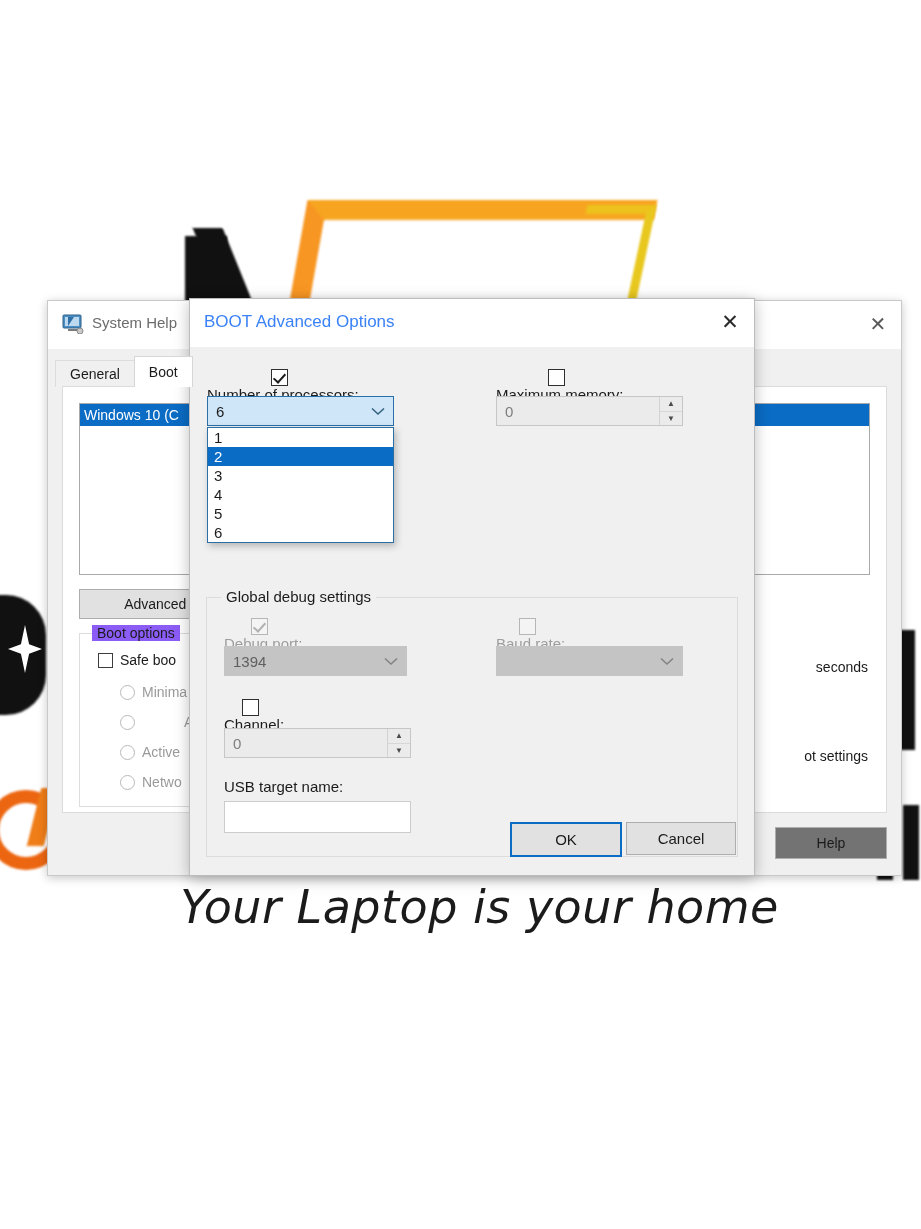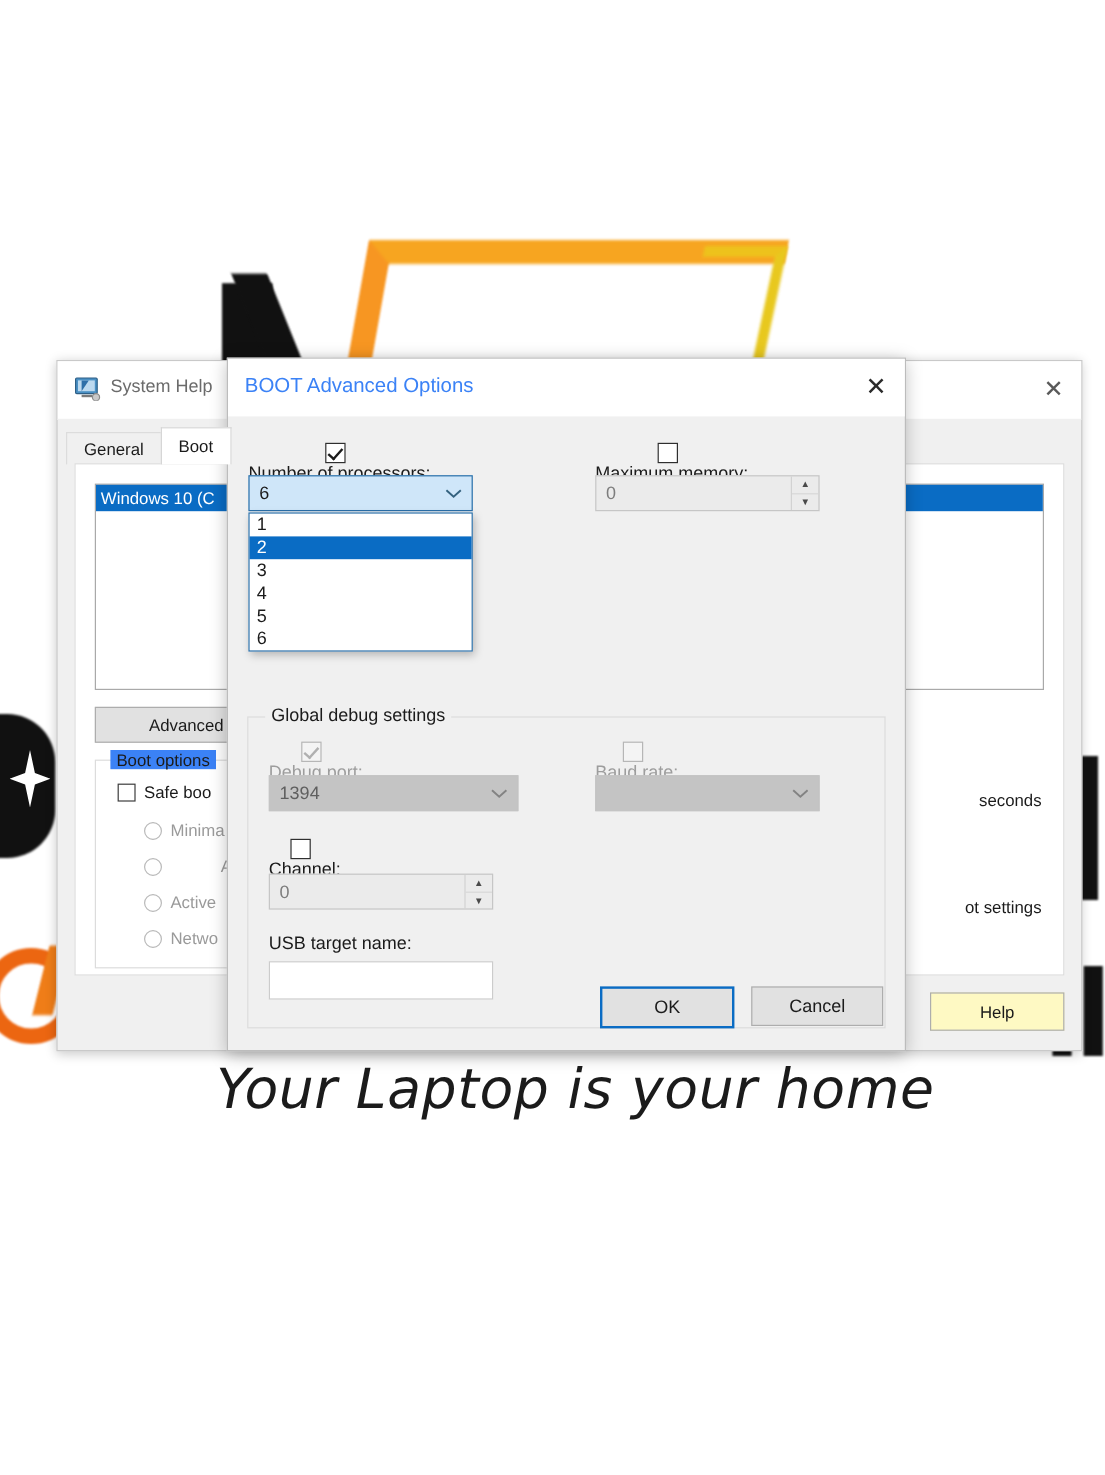--- a/index.html
+++ b/index.html
@@ -134,7 +134,7 @@
     border:1px solid #dcdcdc;
   }
   .group-legend{
-    position:absolute;left:12px;top:-9px;background:#3b82f6;padding:0 5px;
+    position:absolute;left:12px;top:-9px;background:#8b5cf6;padding:0 5px;
     font-size:14px;color:#1b1b1b;
   }
   .chk-row{position:absolute;display:flex;align-items:center;font-size:14px;color:#1b1b1b;white-space:nowrap;}

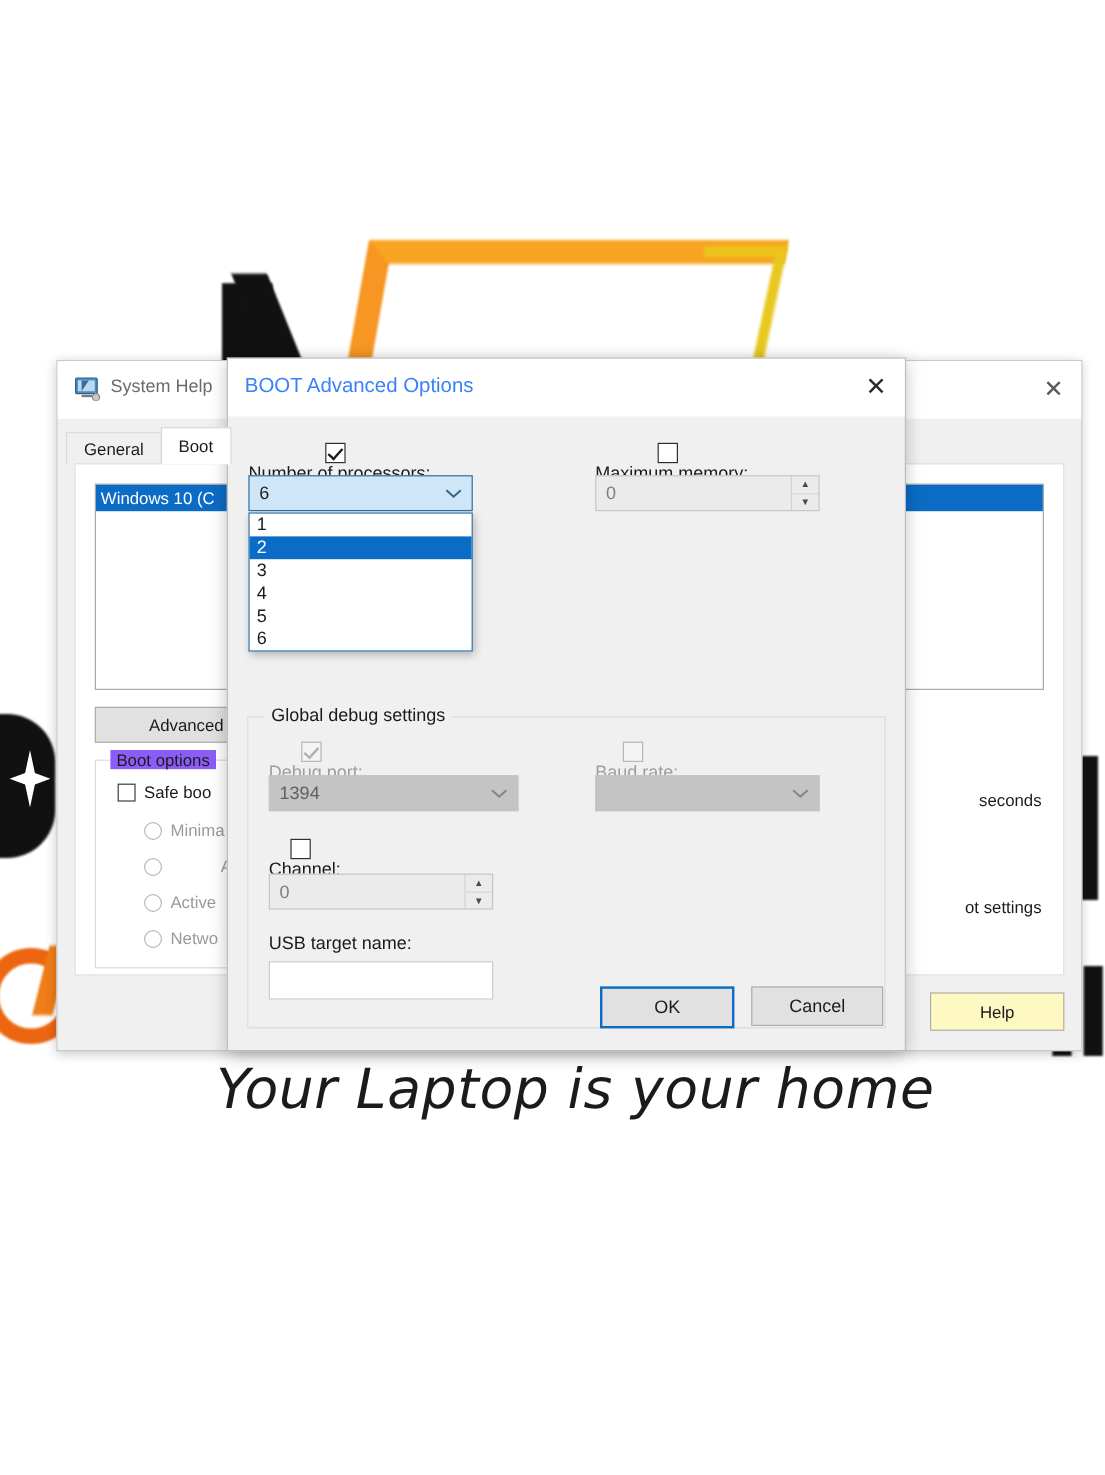--- a/index.html
+++ b/index.html
@@ -380,7 +380,7 @@
           <span class="m-box dis checked"></span>
           <span>Debug port:</span>
         </div>
-        <div class="combo dis" style="left:17px;top:48px;width:208px;">
+        <div class="combo dis" style="left:17px;top:48px;width:183px;">
           <span>1394</span>
           <span class="caret">
             <svg width="14" height="9" viewBox="0 0 14 9">

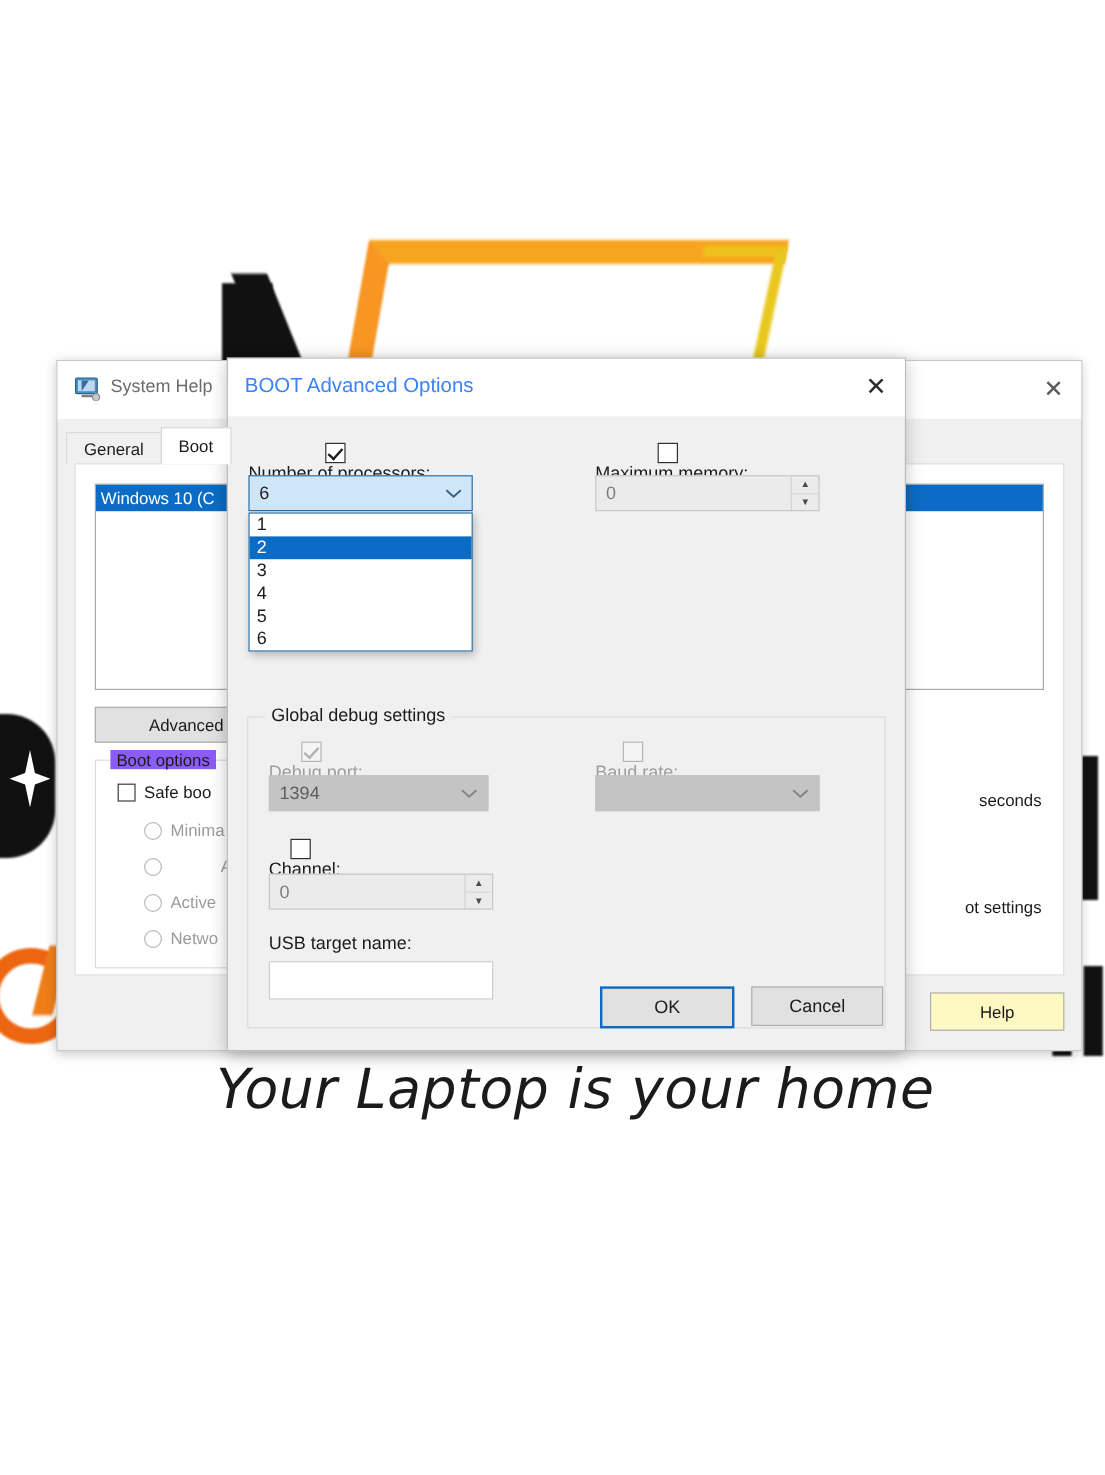--- a/index.html
+++ b/index.html
@@ -245,7 +245,7 @@
     position:absolute;box-sizing:border-box;height:32px;background:#fff;
     border:1px solid #cccccc;
   }
-  .m-buttons{position:absolute;right:18px;bottom:18px;display:flex;gap:14px;}
+  .m-buttons{position:absolute;right:18px;bottom:18px;display:flex;gap:4px;}
   .mbtn{
     width:108px;height:31px;background:#e1e1e1;border:1px solid #adadad;
     display:flex;align-items:center;justify-content:center;font-size:15px;color:#1b1b1b;

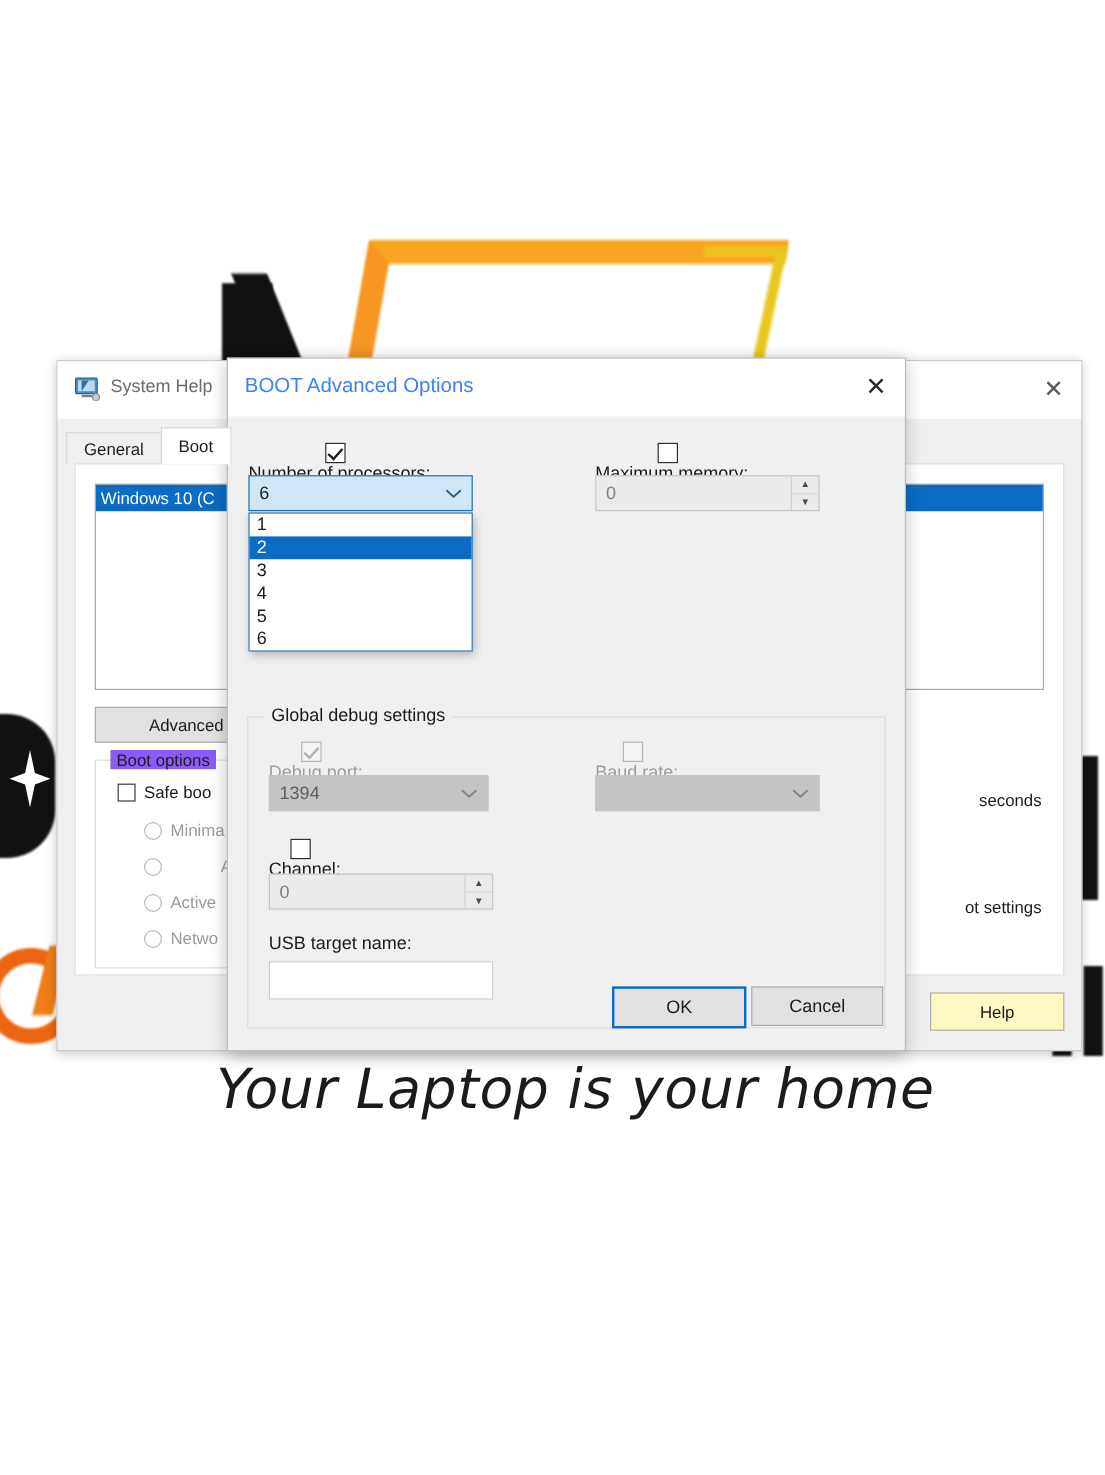--- a/index.html
+++ b/index.html
@@ -152,7 +152,7 @@
   }
   .win-buttons{position:absolute;right:14px;bottom:16px;display:flex;gap:10px;}
   .wbtn{
-    width:110px;height:30px;background:#fef9c3;border:1px solid #adadad;
+    width:110px;height:30px;background:#737373;border:1px solid #adadad;
     display:flex;align-items:center;justify-content:center;font-size:14px;color:#1b1b1b;
   }
 

